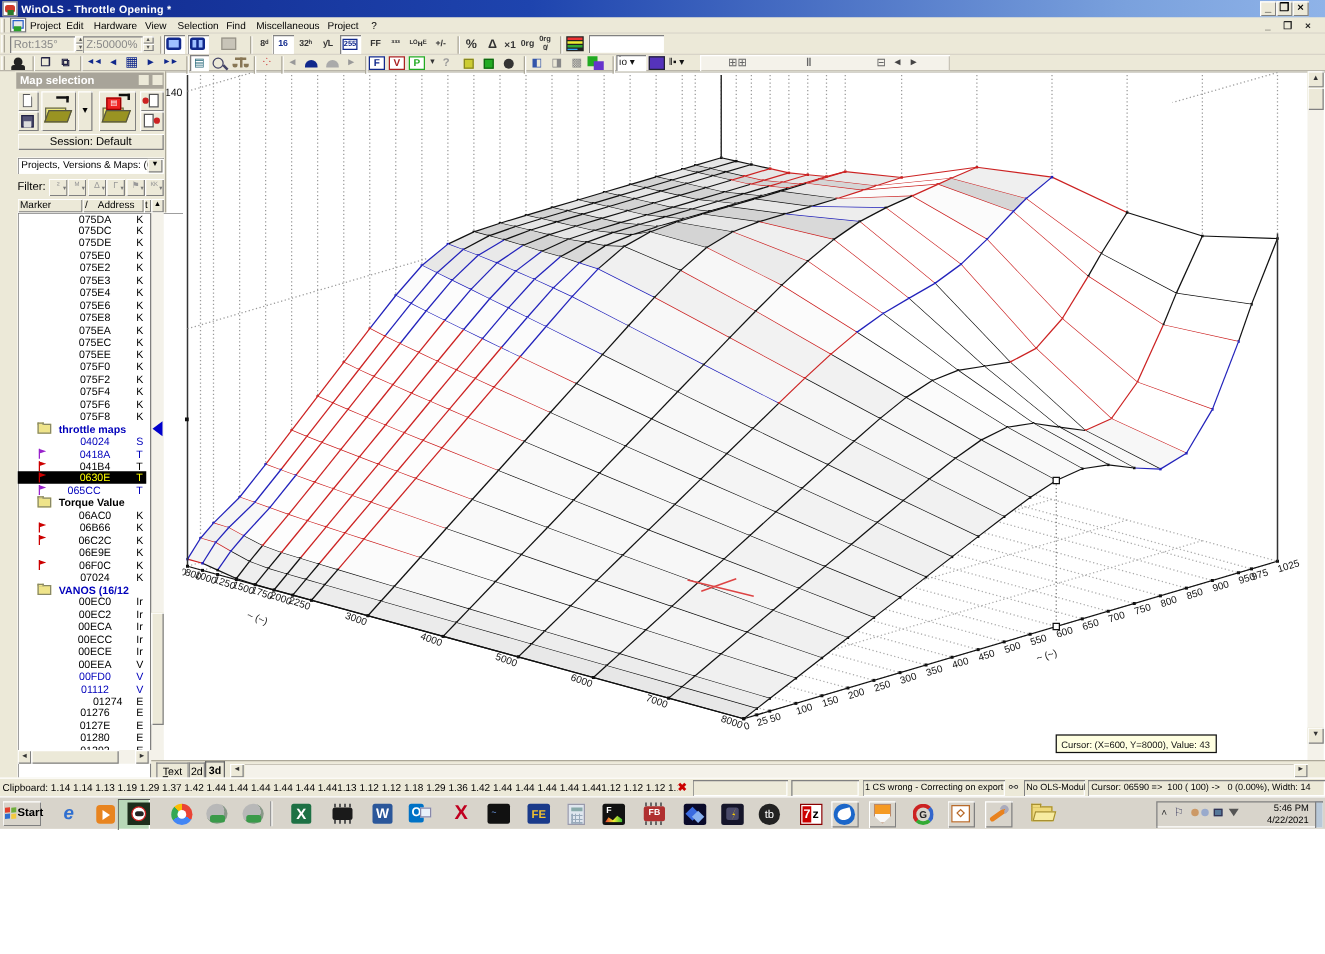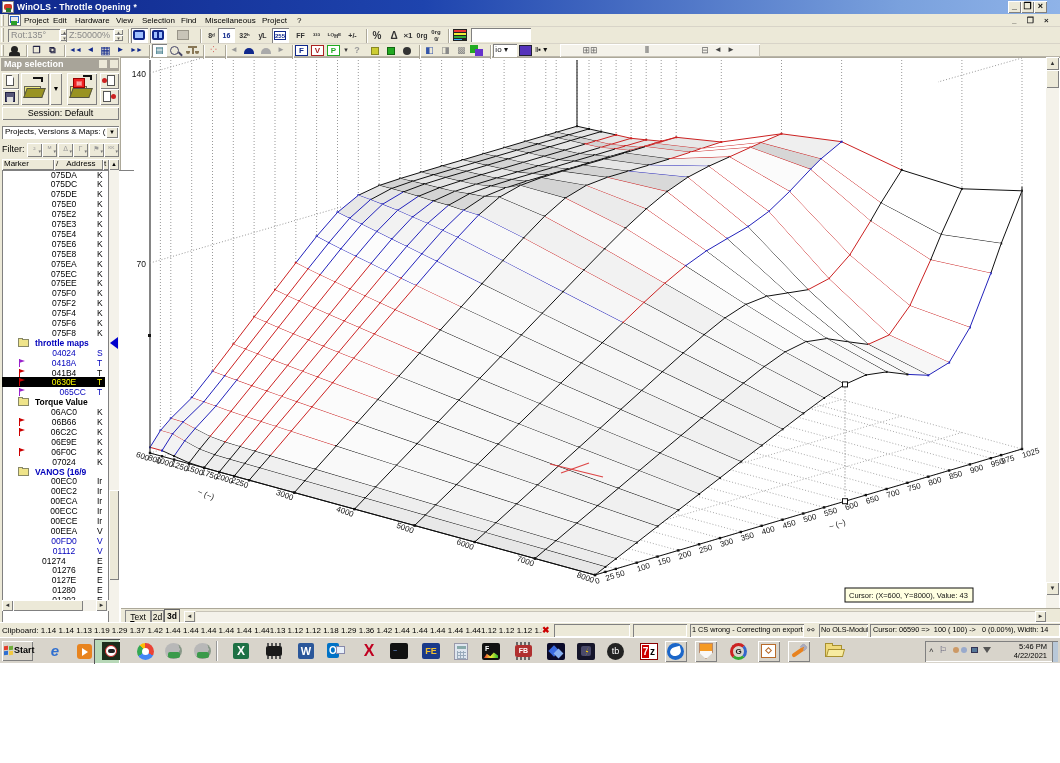--- a/index.html
+++ b/index.html
@@ -1504,7 +1504,7 @@
     <span class="abs" style="left:712px;top:0px;width:12px;height:13px;text-align:center;font-size:8px;line-height:12px;color:#444;">◄</span>
     <span class="abs" style="left:725px;top:0px;width:12px;height:13px;text-align:center;font-size:8px;line-height:12px;color:#444;">►</span>
   </div>
-<div class="abs" style="left:0;top:57px;width:121px;height:568px;background:#ece9d8;border-right:1px solid #aca899;">
+<div class="abs" style="left:12px;top:57px;width:121px;height:568px;background:#ece9d8;border-right:1px solid #aca899;">
     <div class="abs" style="left:1px;top:1px;width:118px;height:13px;background:#a8a499;color:#fff;font-size:9px;font-weight:bold;line-height:13px;padding-left:3px;">Map selection</div>
     <div class="abs" style="left:99px;top:3px;width:8px;height:8px;background:#ece9d8;"></div>
     <div class="abs" style="left:110px;top:3px;width:8px;height:8px;background:#ece9d8;"></div>

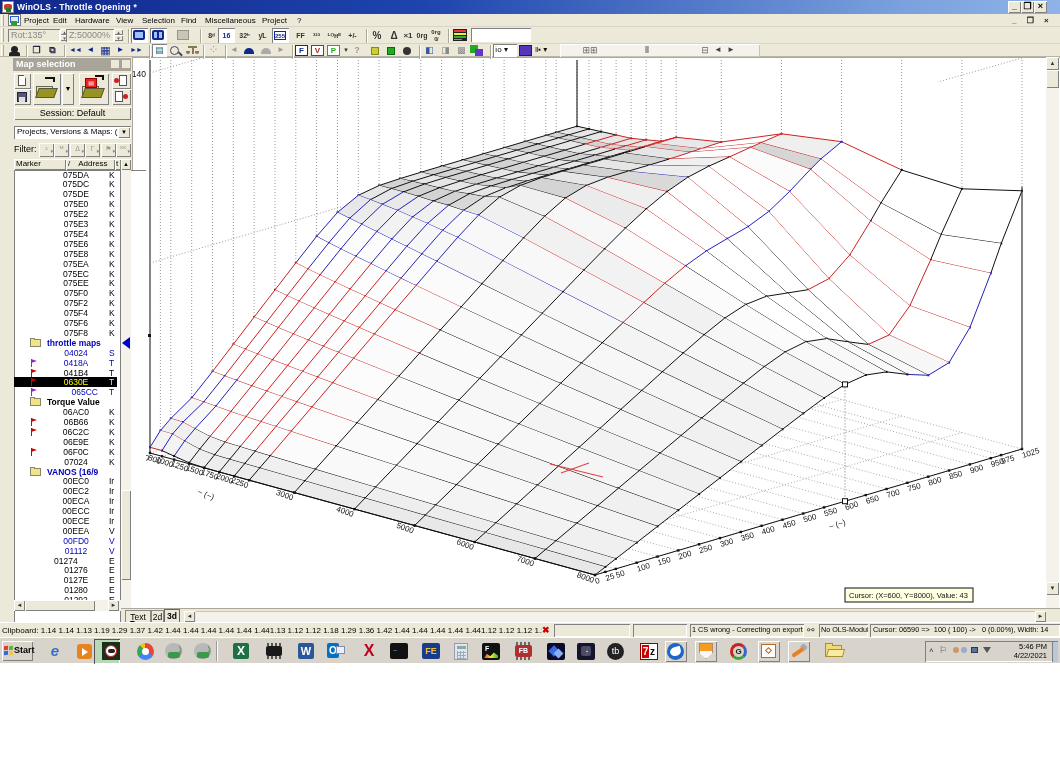--- a/index.html
+++ b/index.html
@@ -1614,7 +1614,7 @@
         <span class="abs" style="left:0;top:0;width:6px;height:4px;background:#9922cc;clip-path:polygon(0 0,100% 50%,0 100%);"></span>
         <span class="abs" style="left:0;top:0;width:1px;height:8px;background:#9922cc;"></span>
       </div>
-      <div class="abs" style="left:40px;top:217px;width:44px;font-size:8.5px;color:#0000bb;text-align:right;">065CC</div>
+      <div class="abs" style="left:40px;top:217px;width:44px;font-size:8.5px;color:#0000bb;text-align:left;">065CC</div>
       <div class="abs" style="left:95px;top:217px;font-size:8.5px;color:#0000bb;">T</div>
       <div class="abs" style="left:16px;top:228px;width:11px;height:8px;background:#efe48a;border:1px solid #886;"></div>
       <div class="abs" style="left:16px;top:227px;width:5px;height:2px;background:#efe48a;border:1px solid #886;border-bottom:none;"></div>

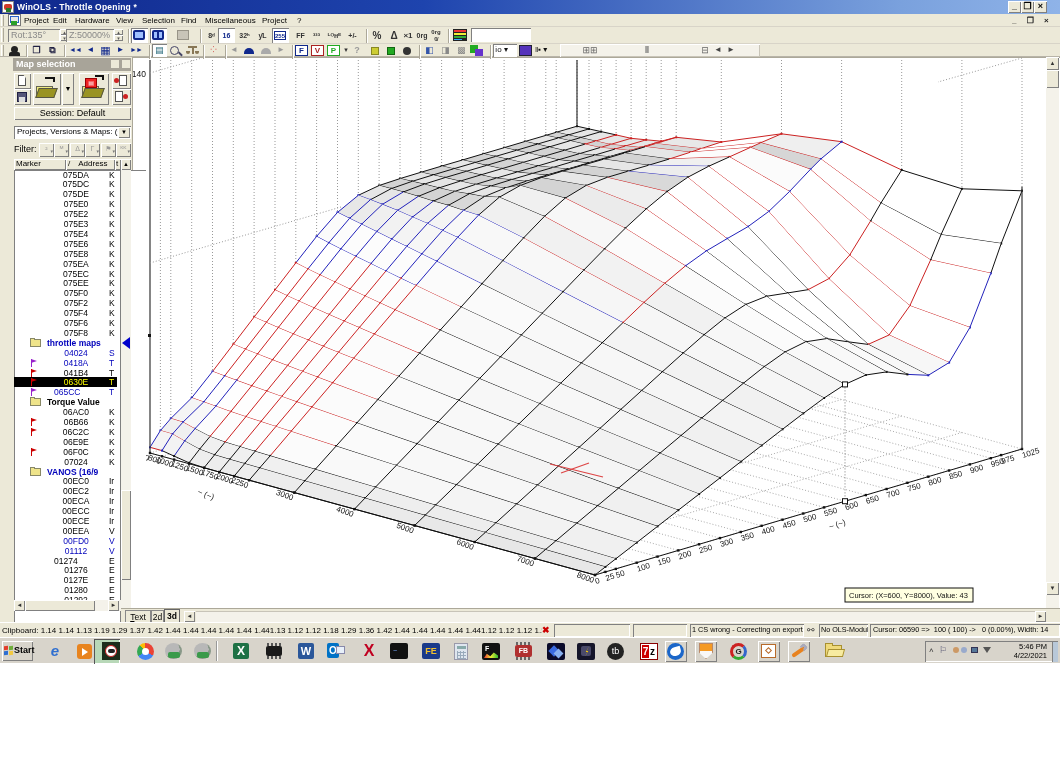--- a/index.html
+++ b/index.html
@@ -1645,7 +1645,7 @@
       <div class="abs" style="left:95px;top:287px;font-size:8.5px;color:#000;">K</div>
       <div class="abs" style="left:16px;top:298px;width:11px;height:8px;background:#efe48a;border:1px solid #886;"></div>
       <div class="abs" style="left:16px;top:297px;width:5px;height:2px;background:#efe48a;border:1px solid #886;border-bottom:none;"></div>
-      <div class="abs" style="left:33px;top:297px;font-size:8.5px;font-weight:bold;color:#0000bb;white-space:nowrap;">VANOS (16/9</div>
+      <div class="abs" style="left:33px;top:297px;font-size:8.5px;font-weight:bold;color:#0000bb;white-space:nowrap;">VANOS (16/12</div>
       <div class="abs" style="left:40px;top:306px;width:44px;font-size:8.5px;color:#000;text-align:center;">00EC0</div>
       <div class="abs" style="left:95px;top:306px;font-size:8.5px;color:#000;">Ir</div>
       <div class="abs" style="left:40px;top:316px;width:44px;font-size:8.5px;color:#000;text-align:center;">00EC2</div>

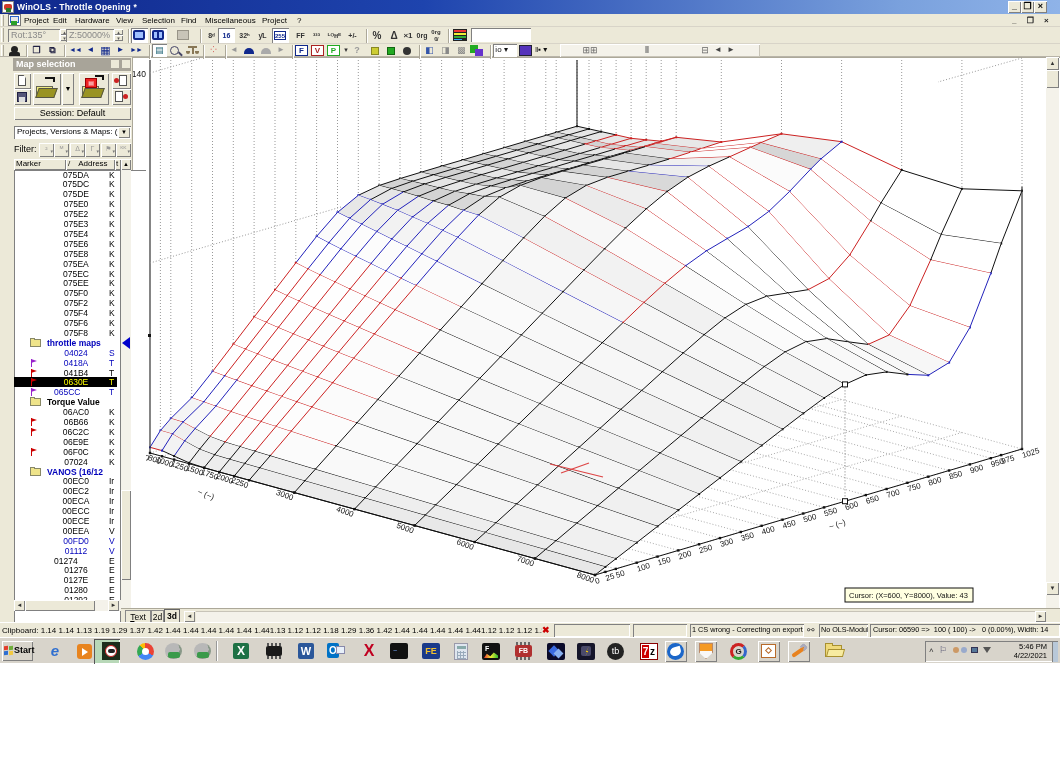--- a/index.html
+++ b/index.html
@@ -1662,7 +1662,7 @@
       <div class="abs" style="left:95px;top:366px;font-size:8.5px;color:#0000bb;">V</div>
       <div class="abs" style="left:40px;top:376px;width:44px;font-size:8.5px;color:#0000bb;text-align:center;">01112</div>
       <div class="abs" style="left:95px;top:376px;font-size:8.5px;color:#0000bb;">V</div>
-      <div class="abs" style="left:40px;top:386px;width:44px;font-size:8.5px;color:#000;text-align:left;">01274</div>
+      <div class="abs" style="left:40px;top:386px;width:44px;font-size:8.5px;color:#000;text-align:right;">01274</div>
       <div class="abs" style="left:95px;top:386px;font-size:8.5px;color:#000;">E</div>
       <div class="abs" style="left:40px;top:395px;width:44px;font-size:8.5px;color:#000;text-align:center;">01276</div>
       <div class="abs" style="left:95px;top:395px;font-size:8.5px;color:#000;">E</div>

